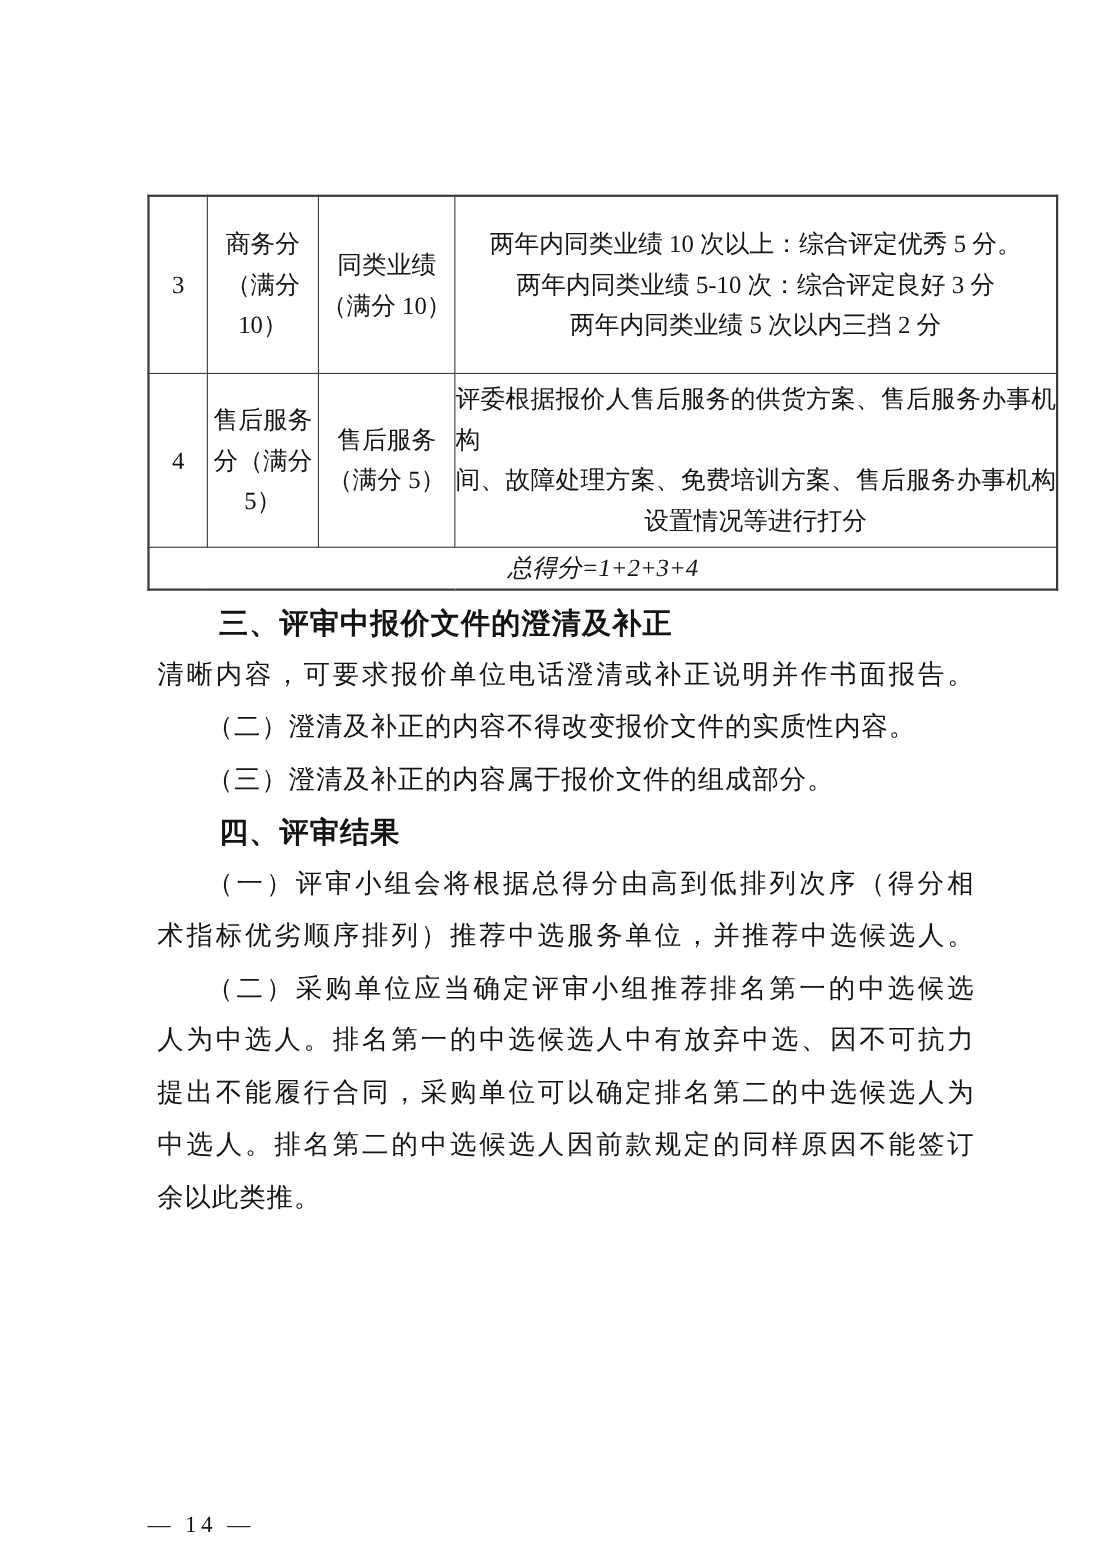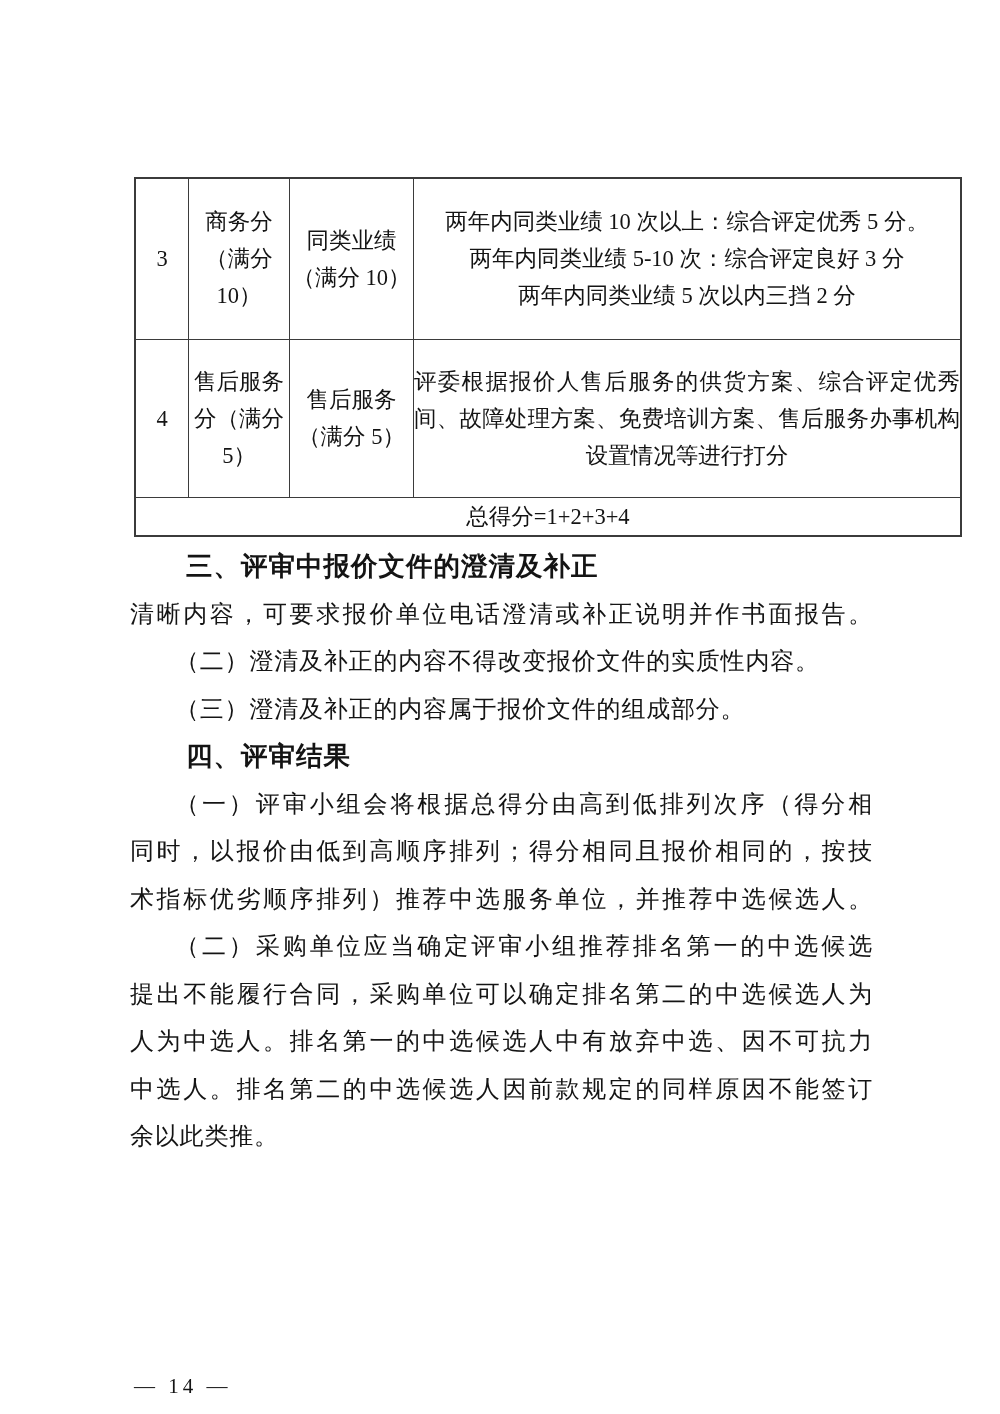--- a/index.html
+++ b/index.html
@@ -97,7 +97,7 @@
           <span class="cline">（满分 5）</span>
         </td>
         <td class="col-crit">
-          <span class="cline fill">评委根据报价人售后服务的供货方案、综合评定优秀</span>
+          <span class="cline fill">评委根据报价人售后服务的供货方案、售后服务办事机构</span>
           <span class="cline fill">间、故障处理方案、免费培训方案、售后服务办事机构</span>
           <span class="cline">设置情况等进行打分</span>
         </td>

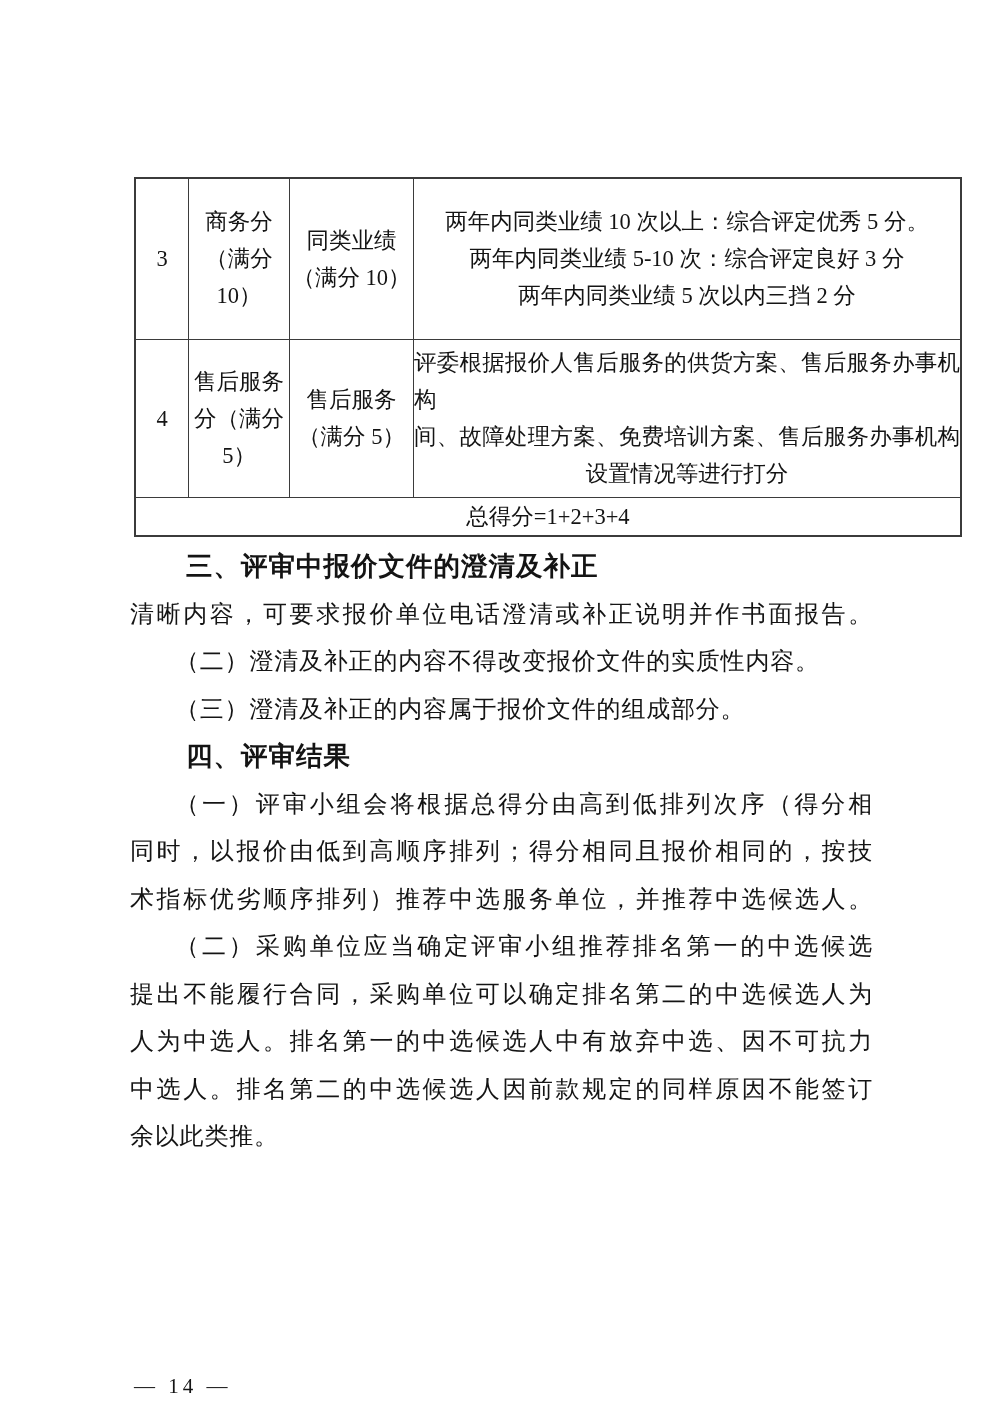--- a/index.html
+++ b/index.html
@@ -32,7 +32,7 @@
   tr.row-main{height:161px;}
   tr.row-main2{height:158px;}
   td.crit-top{vertical-align:top;padding-top:4px;}
-  tr.row-total{height:38px;}
+  tr.row-total{height:38px;font-style:italic;}
   td.total-cell{
     text-align:left;font-size:21px;line-height:36px;
     padding-left:2px;

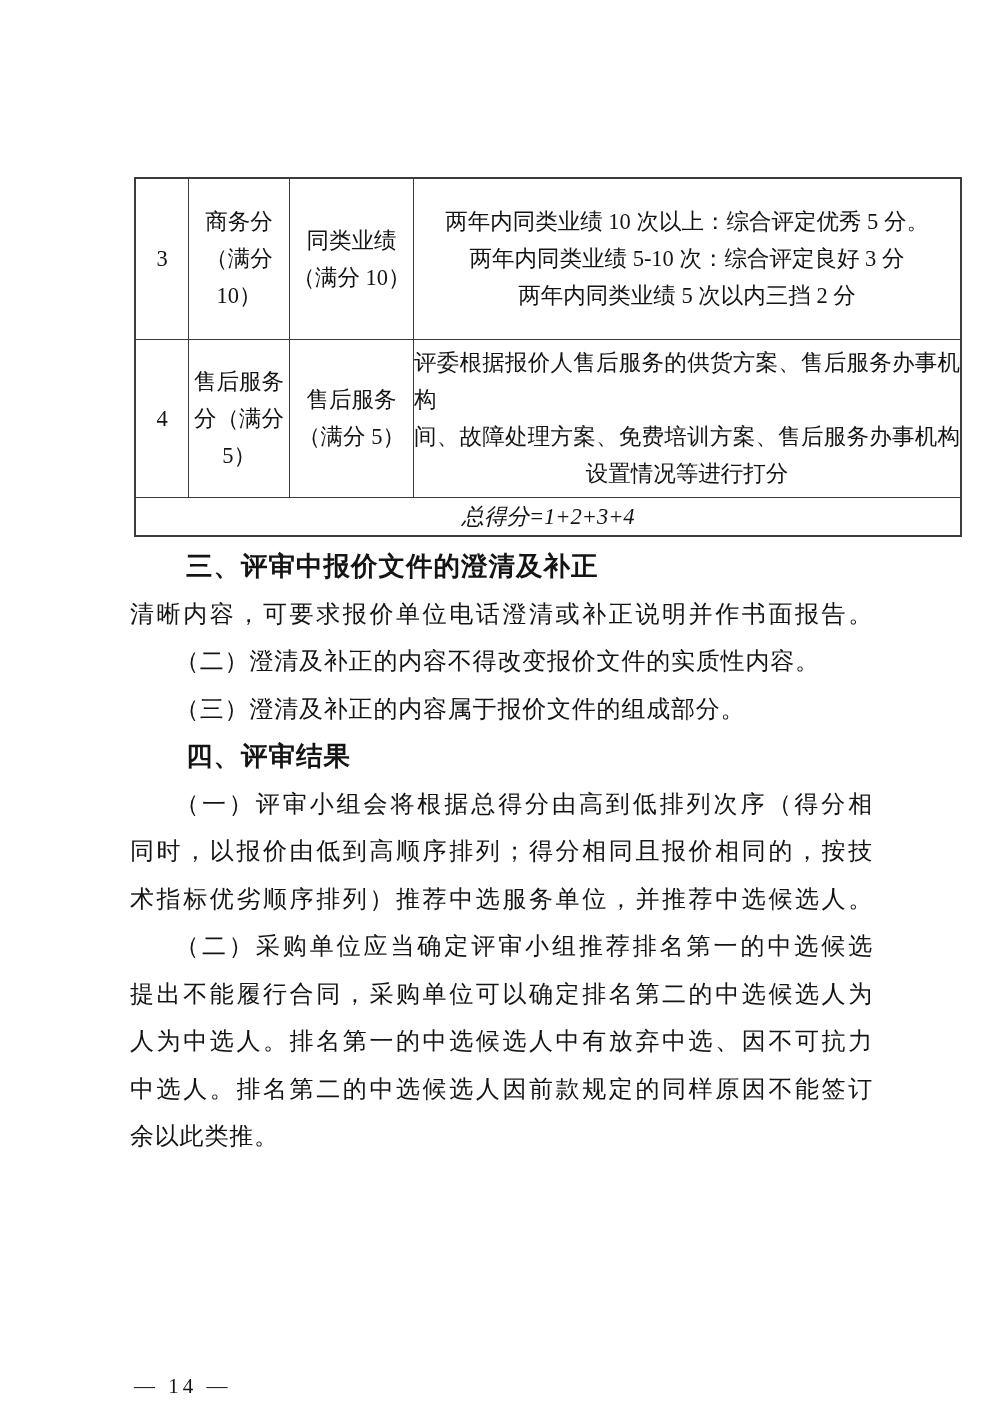--- a/index.html
+++ b/index.html
@@ -41,7 +41,7 @@
   .fill{text-align:justify;text-align-last:justify;text-justify:inter-character;}
   
   .flow{
-    position:absolute;left:130px;top:543px;width:743px;
+    position:absolute;left:143px;top:543px;width:743px;
     font-size:24px;line-height:47.5px;letter-spacing:0.8px;
   }
   .h-cn{

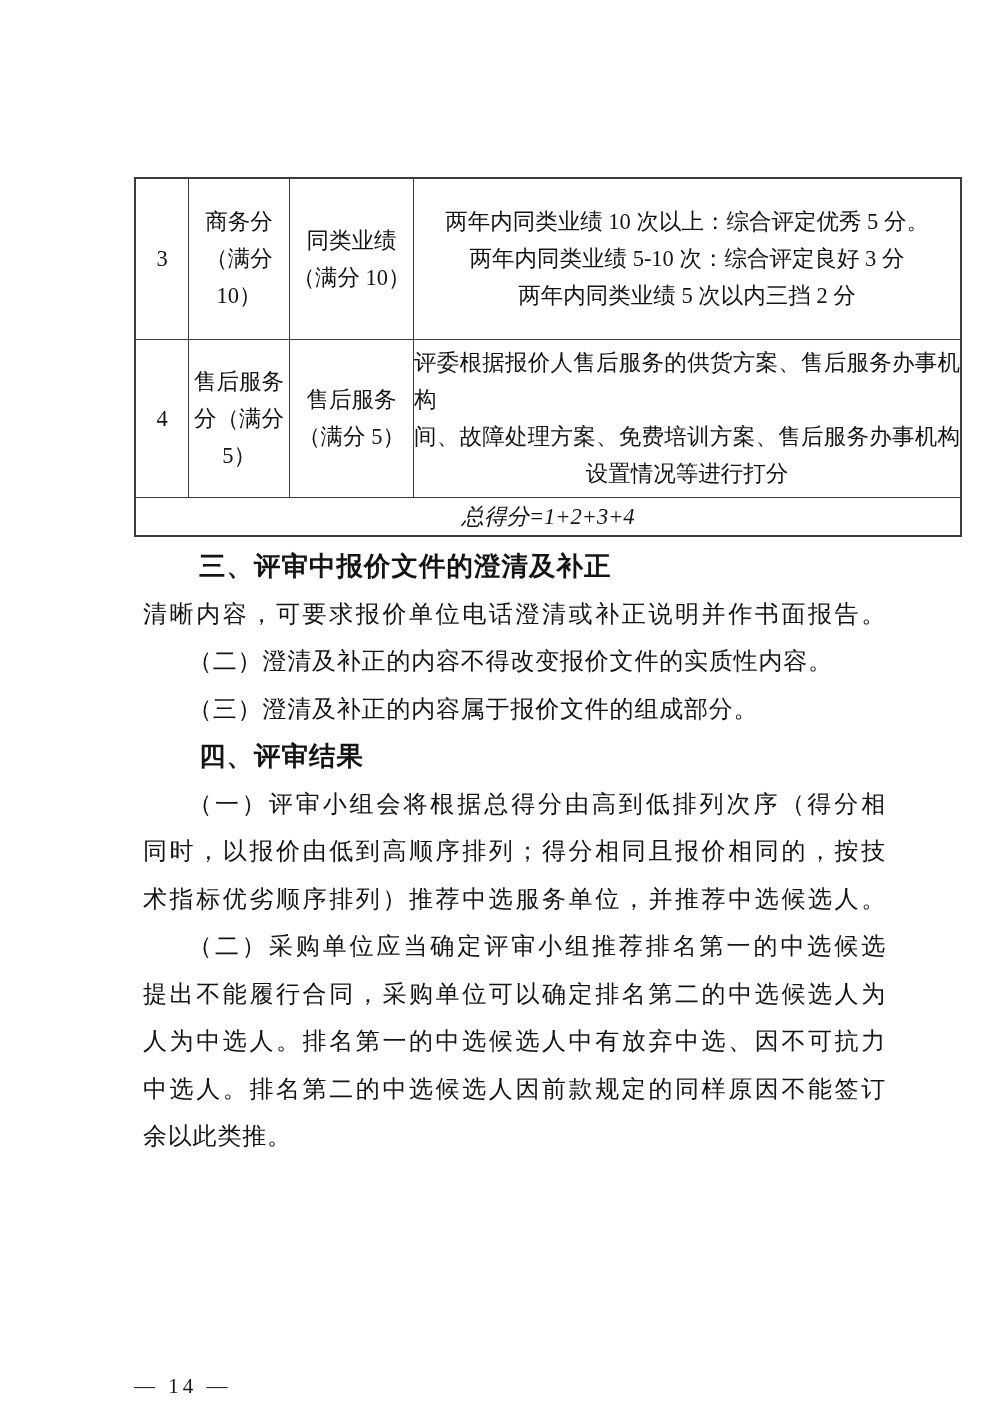--- a/index.html
+++ b/index.html
@@ -124,7 +124,6 @@
 
     <div>
       <div class="bline indent fill">（一）评审小组会将根据总得分由高到低排列次序（得分相</div>
-      <div class="bline fill">同时，以报价由低到高顺序排列；得分相同且报价相同的，按技</div>
       <div class="bline fill">术指标优劣顺序排列）推荐中选服务单位，并推荐中选候选人。</div>
     </div>
 

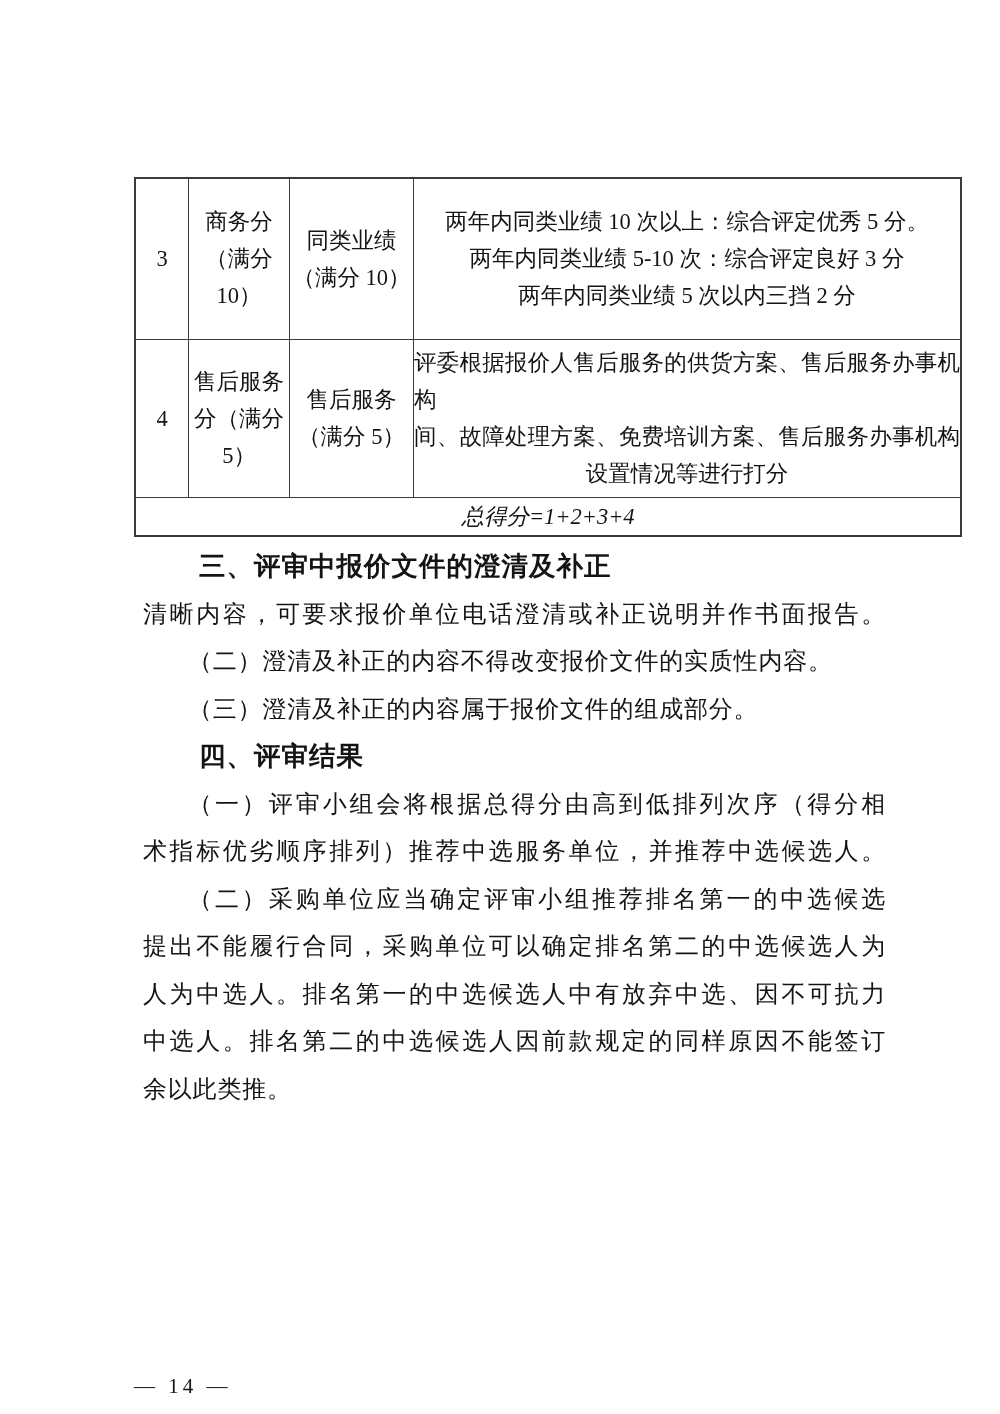--- a/index.html
+++ b/index.html
@@ -129,8 +129,8 @@
 
     <div>
       <div class="bline indent fill">（二）采购单位应当确定评审小组推荐排名第一的中选候选</div>
+      <div class="bline fill">人为中选人。排名第一的中选候选人中有放弃中选、因不可抗力</div>
       <div class="bline fill">提出不能履行合同，采购单位可以确定排名第二的中选候选人为</div>
-      <div class="bline fill">人为中选人。排名第一的中选候选人中有放弃中选、因不可抗力</div>
       <div class="bline fill">中选人。排名第二的中选候选人因前款规定的同样原因不能签订</div>
       <div class="bline">余以此类推。</div>
     </div>

